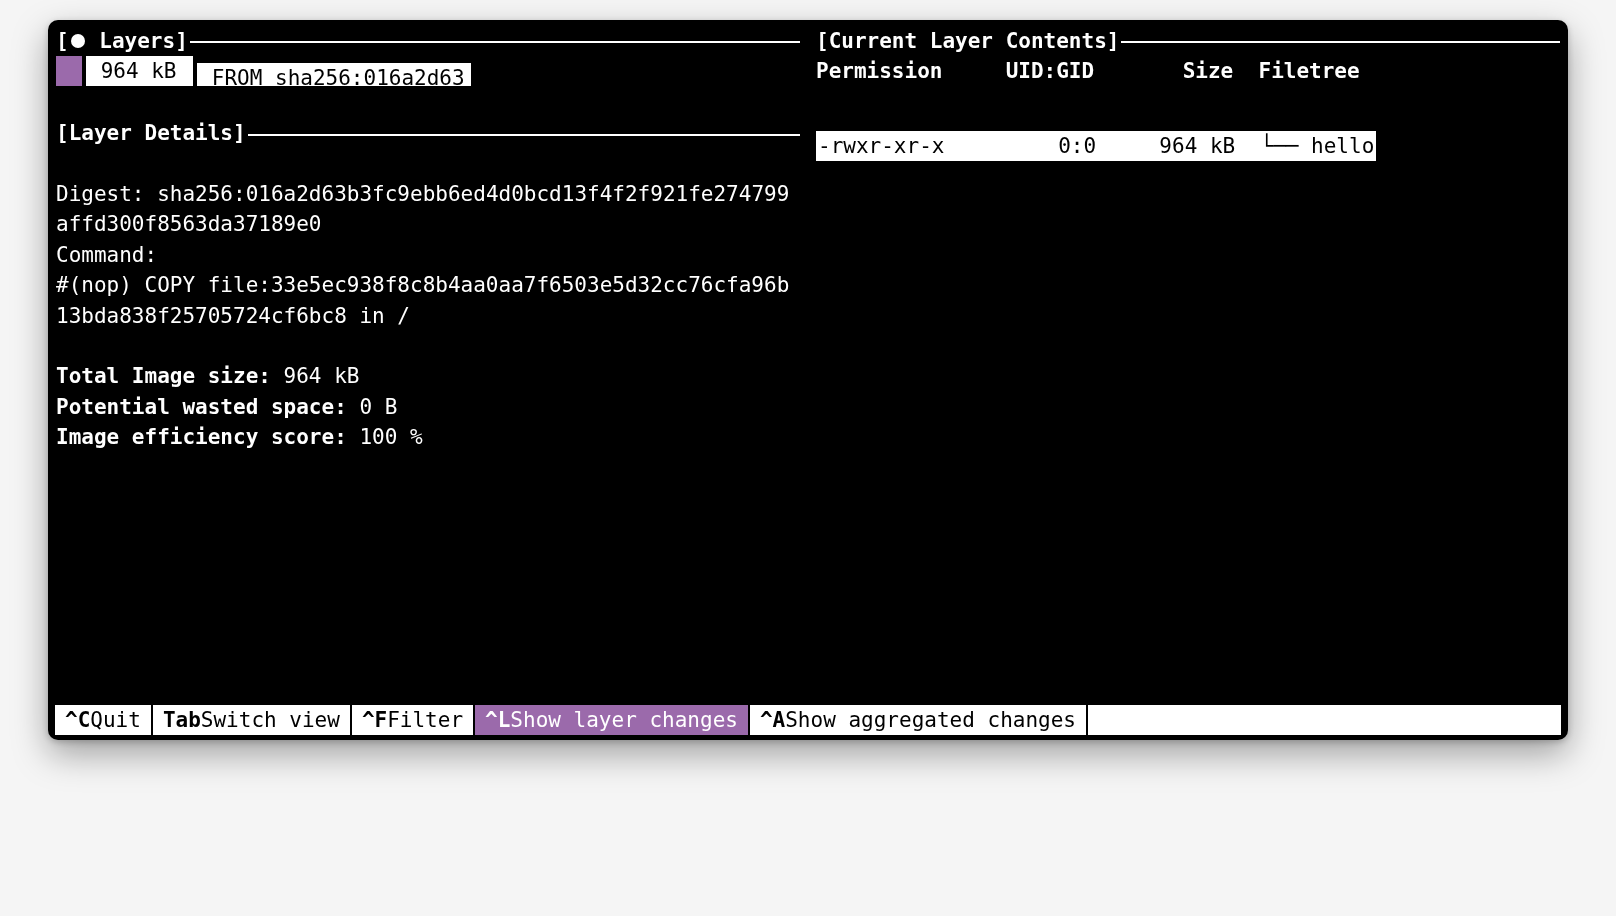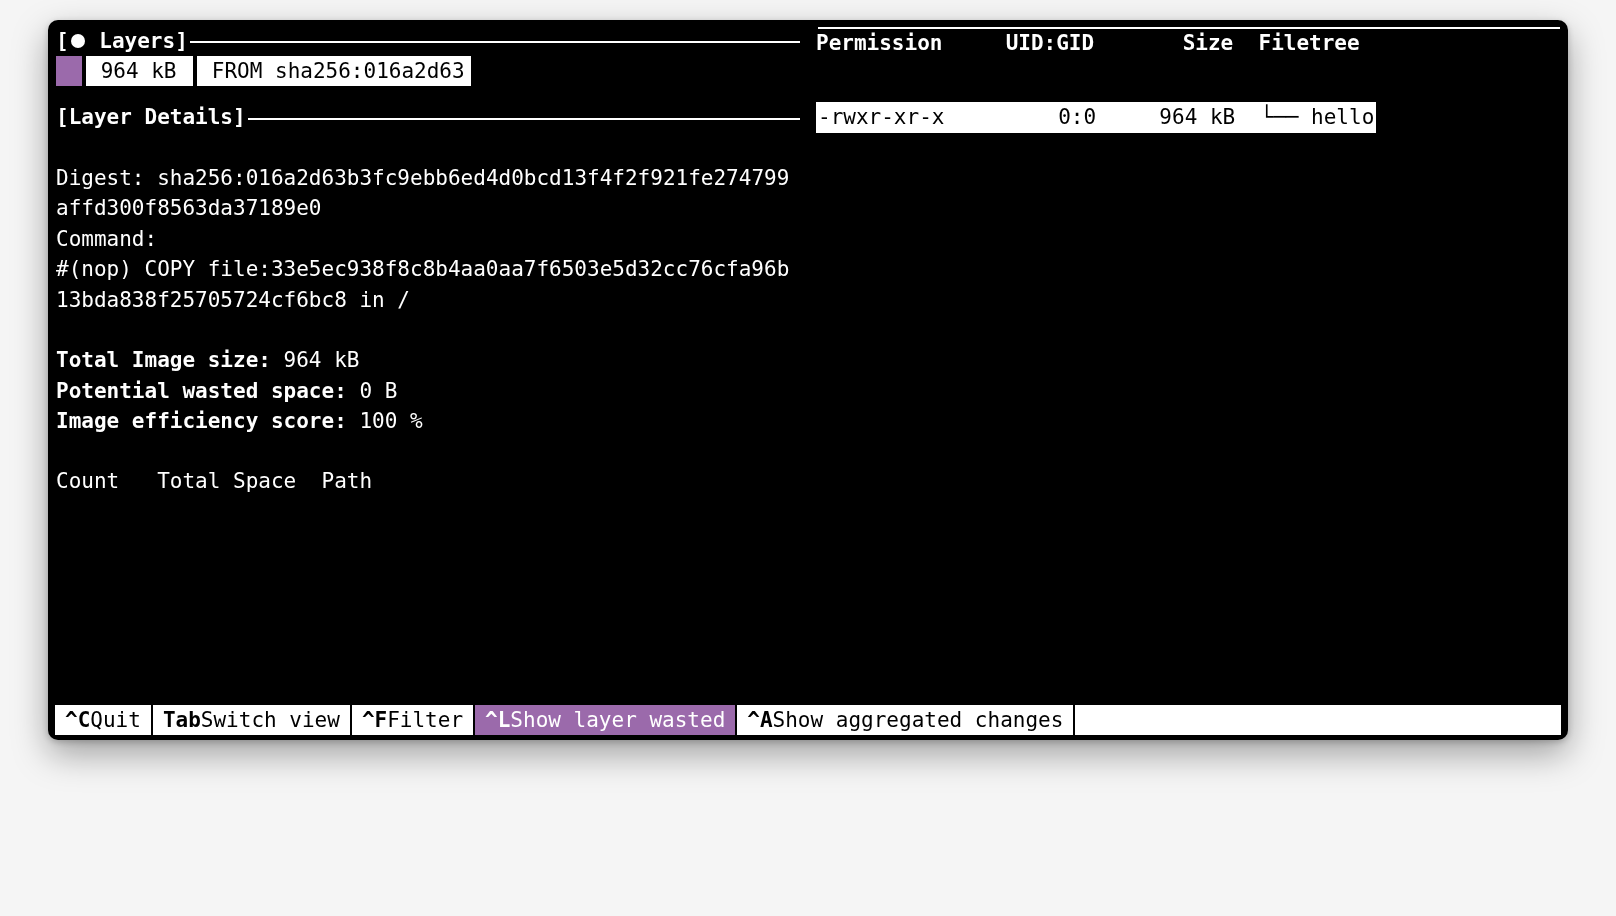--- a/index.html
+++ b/index.html
@@ -149,6 +149,7 @@
 
     <div class="pane">
       <div class="section-header">
+        <span class="label"><b>[Current Layer Contents]</b></span>
         <span class="rule"></span>
       </div>
       <div class="cols"><b>Permission     UID:GID       Size  Filetree</b></div>

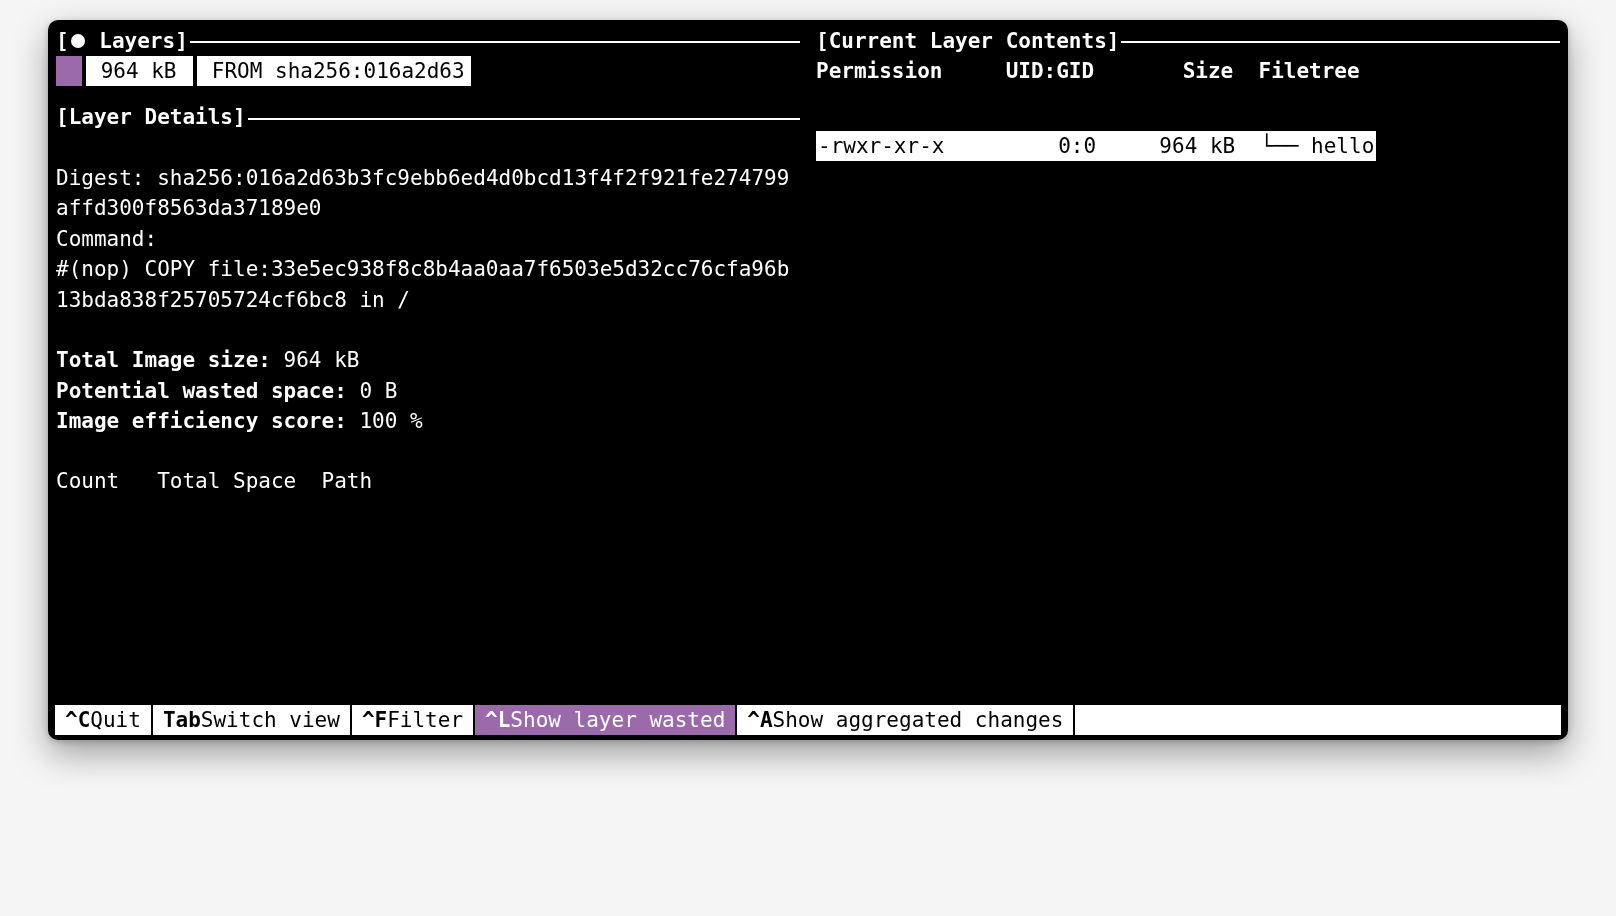--- a/index.html
+++ b/index.html
@@ -74,6 +74,7 @@
     color: #000;
     white-space: pre;
     padding: 0 6px 0 2px;
+    margin-top: 7px;
   }
   .gap4 { width: 4px; background: #000; }
   .wrap { white-space: pre-wrap; word-break: break-all; }

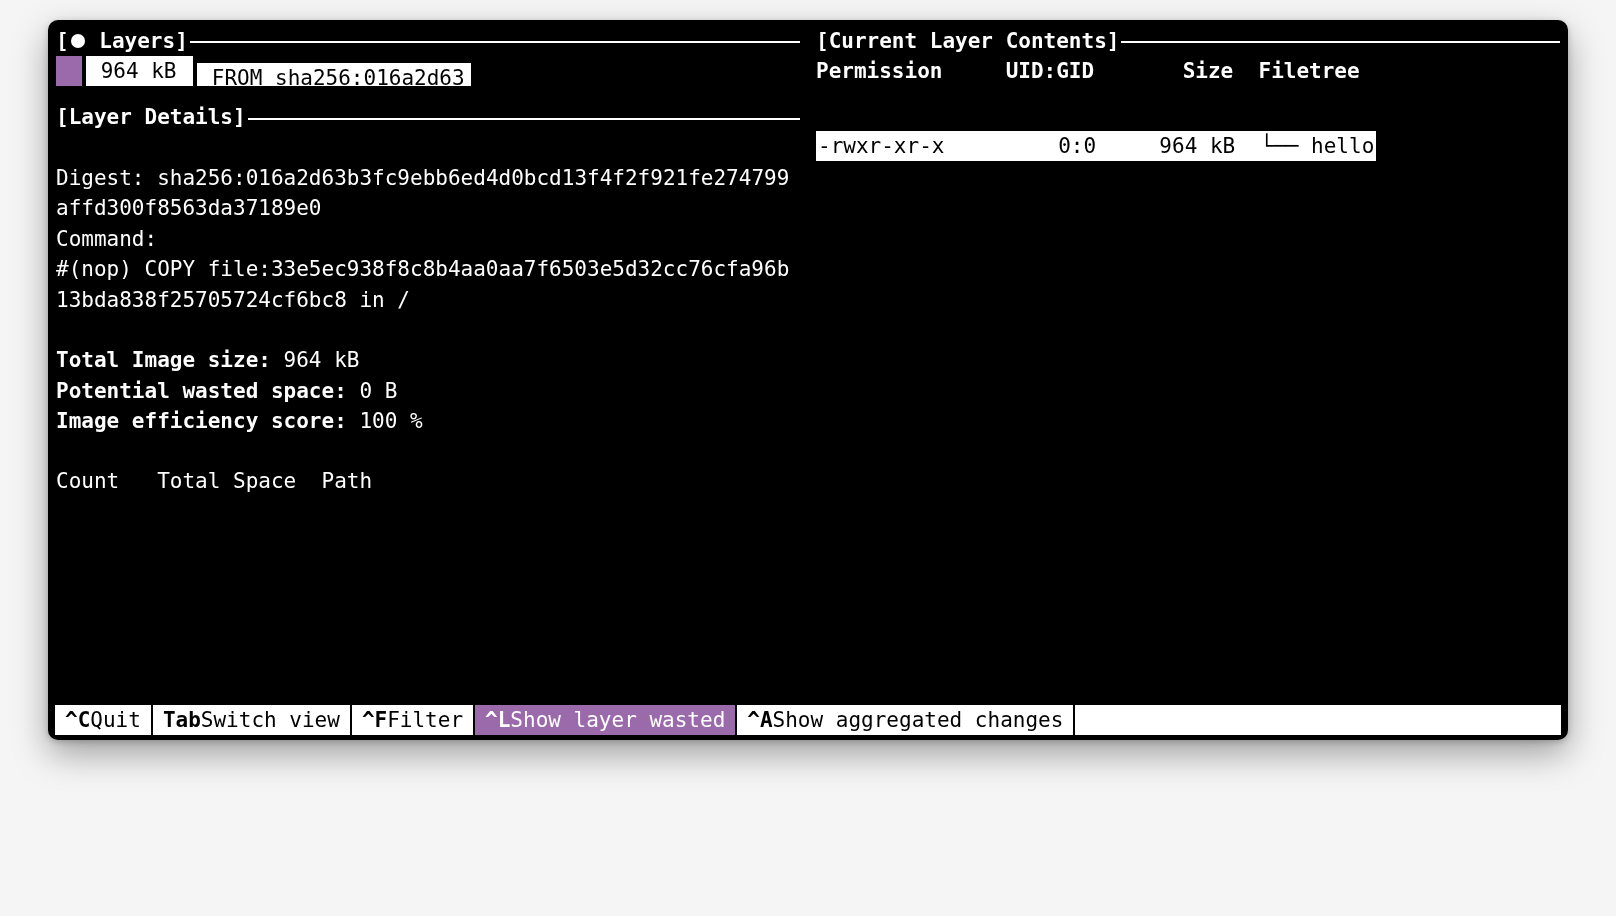--- a/index.html
+++ b/index.html
@@ -78,7 +78,7 @@
   }
   .gap4 { width: 4px; background: #000; }
   .wrap { white-space: pre-wrap; word-break: break-all; }
-  .mt1 { margin-top: 16px; }
+  .mt1 { margin-top: 32px; }
   .filetree-row {
     background: #fff;
     color: #000;

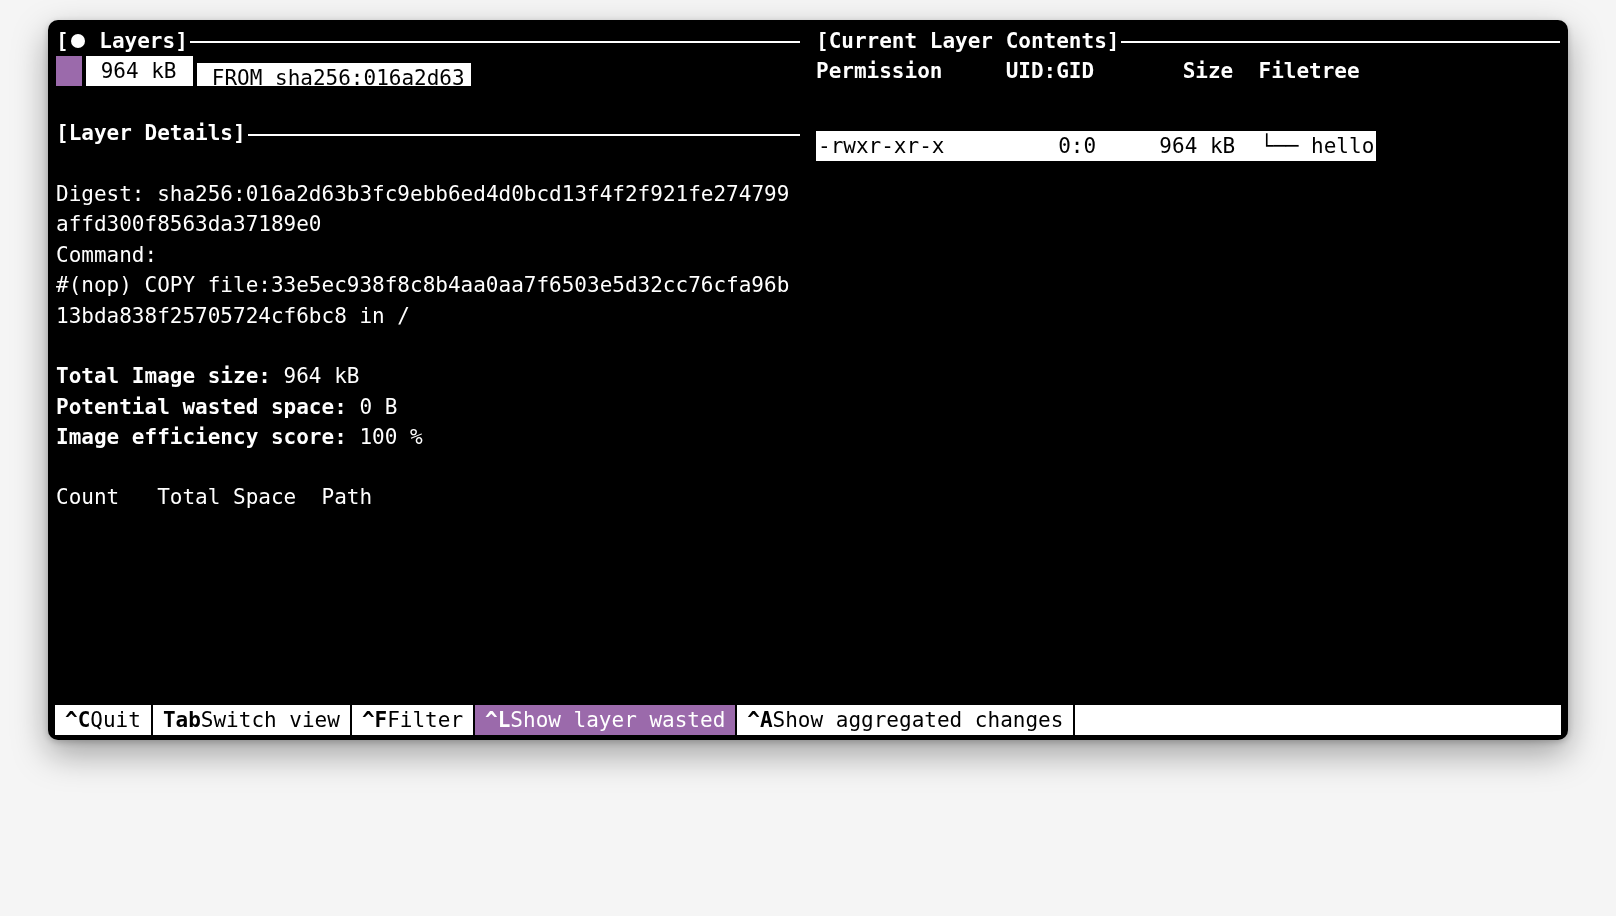--- a/index.html
+++ b/index.html
@@ -145,7 +145,6 @@
       <div><b>Potential wasted space: </b><span>0 B</span></div>
       <div><b>Image efficiency score: </b><span>100 %</span></div>
       <div style="height:30px"></div>
-      <div class="cols">Count   Total Space  Path</div>
     </div>
 
     <div class="pane">

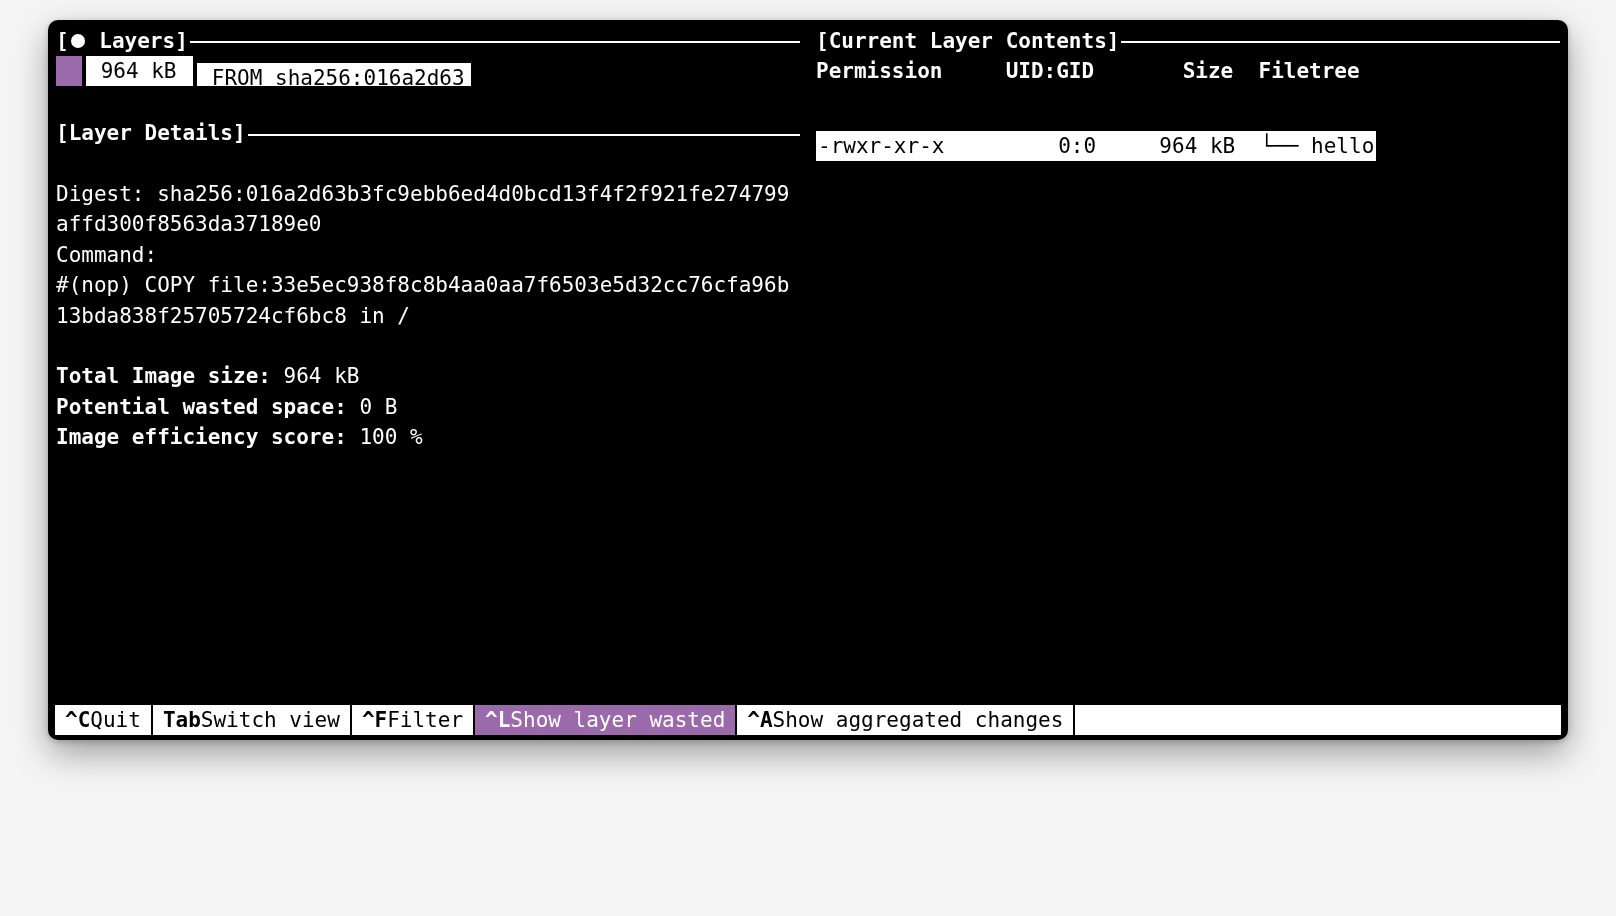--- a/index.html
+++ b/index.html
@@ -164,7 +164,7 @@
     <div class="item"><b>^C</b> <span>Quit</span></div>
     <div class="item"><b>Tab</b> <span>Switch view</span></div>
     <div class="item"><b>^F</b> <span>Filter</span></div>
-    <div class="item active"><b>^L</b> <span>Show layer wasted</span></div>
+    <div class="item active"><b>^L</b> <span>Show layer changes</span></div>
     <div class="item"><b>^A</b> <span>Show aggregated changes</span></div>
     <div class="spacer"></div>
   </div>

